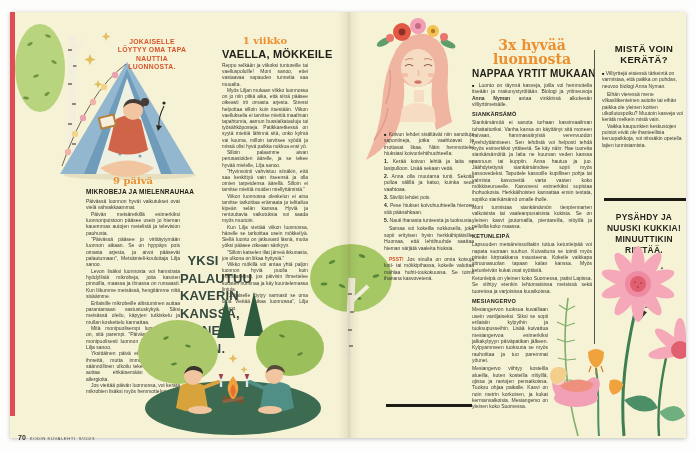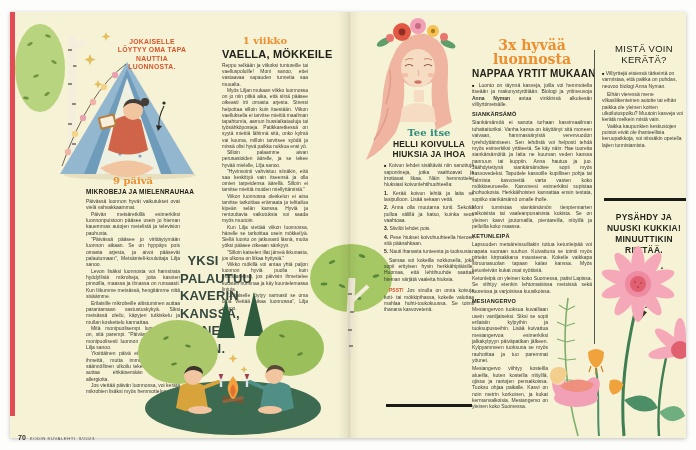--- a/index.html
+++ b/index.html
@@ -35,7 +35,7 @@
   .step b{color:#23221a;}
   .narrow{width:76px;}
   .where-title{margin:0 0 4px;text-align:center;font-size:9.5px;line-height:1.15;
-    letter-spacing:.3px;color:#23221a;font-weight:normal;}
+    letter-spacing:.3px;color:#23221a;font-weight:bold;}
   .callout{position:absolute;left:592px;top:200px;width:84px;text-align:center;
     color:#26251d;font-weight:bold;font-size:8.4px;line-height:1.3;letter-spacing:.3px;}
   .bar{position:absolute;height:3px;background:#1c1b16;}

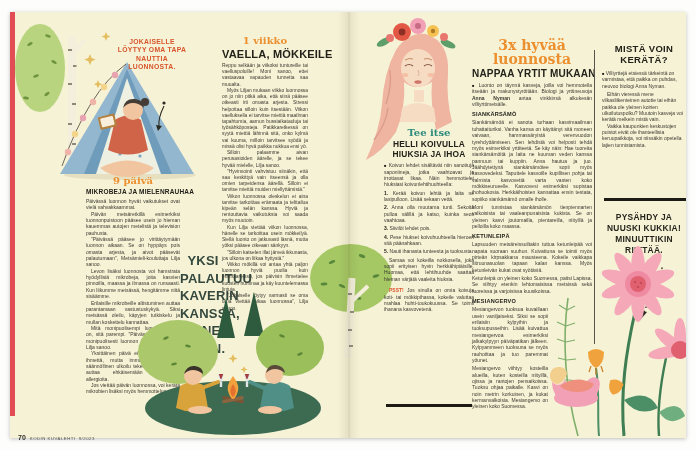--- a/index.html
+++ b/index.html
@@ -247,10 +247,6 @@
     </svg>
 
     <section class="col" style="left:374px;top:116px;width:90px">
-      <div class="diy-head">
-        <div class="kicker teal">Tee itse</div>
-        <h2 class="col-title wrap">HELLI KOIVULLA HIUKSIA JA IHOA</h2>
-      </div>
       <div class="bt" style="margin-top:3px">
         <p class="lead"><span class="bullet">■</span> <span>Koivun lehdet sisältävät niin sanottuja saponiineja, jotka vaahtoavat ja irrottavat likaa. Näin hemmottelet hiuksiasi koivunlehtihuuhteella:</span></p>
         <p class="step lead"><b>1.</b> <span>Kerää koivun lehtiä ja laita ne lasipulloon. Lisää sekaan vettä.</span></p>

